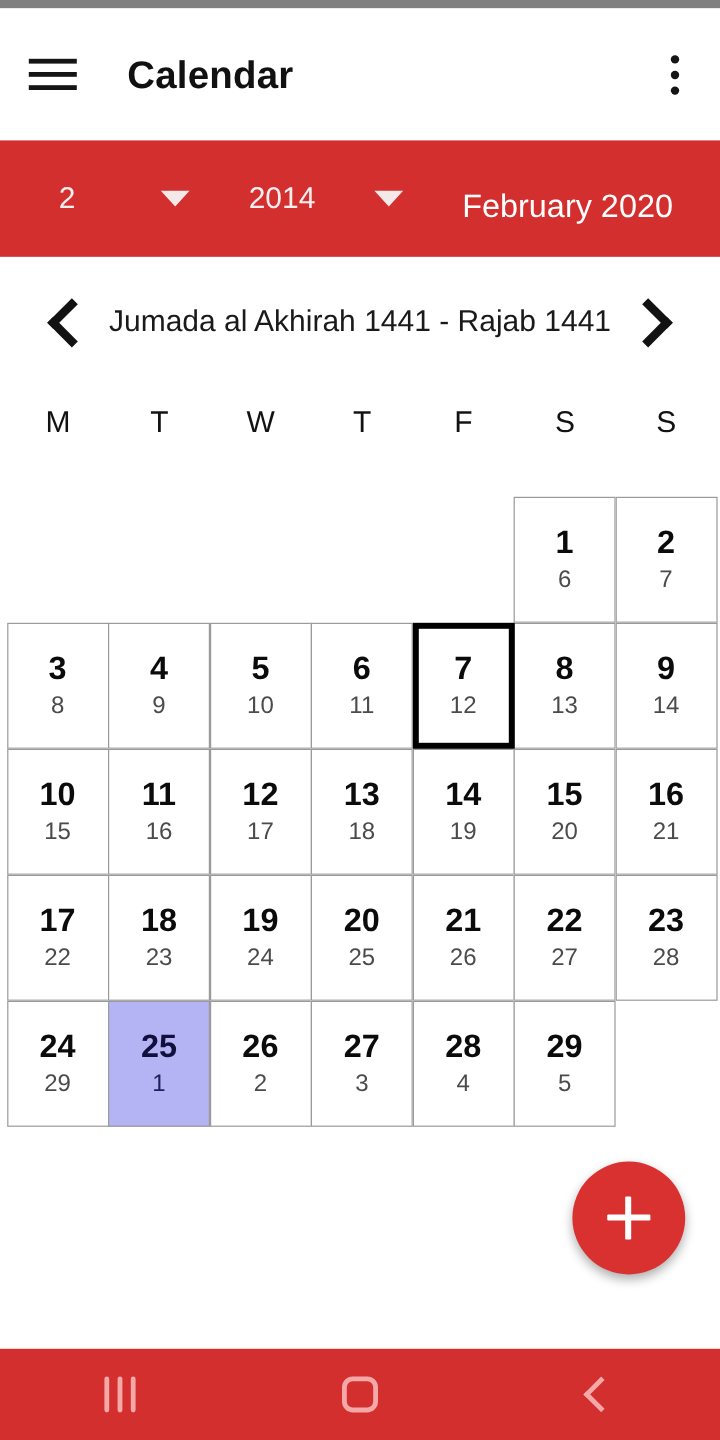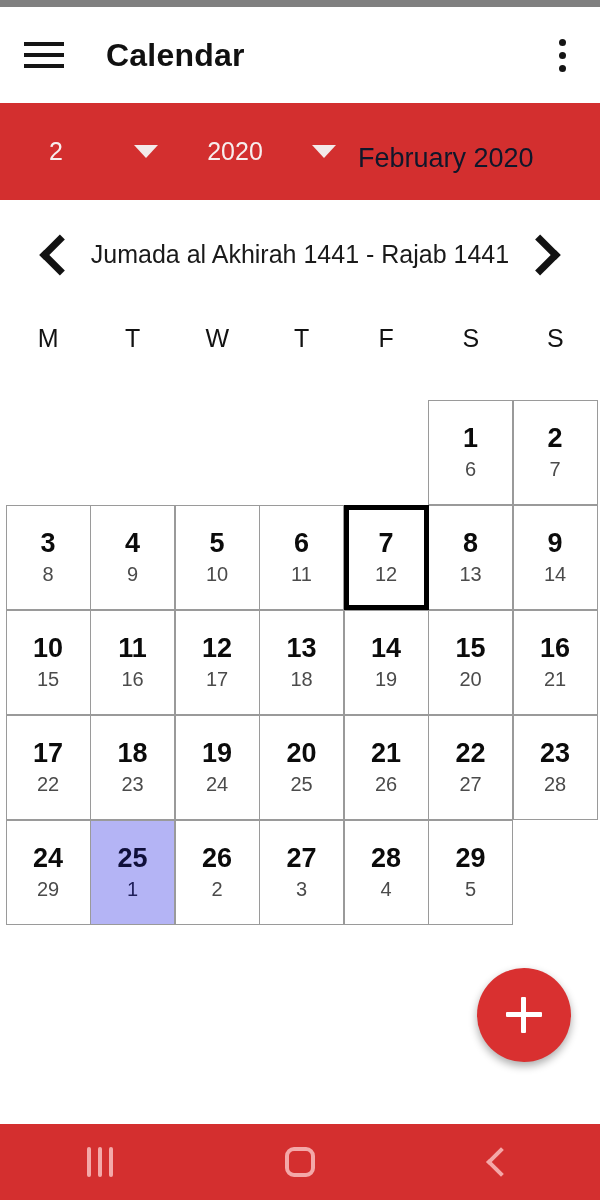--- a/index.html
+++ b/index.html
@@ -16,7 +16,7 @@
 
   
   .appbar {
-    height:96px; background:#ffffff;
+    height:110px; background:#ffffff;
     display:flex; align-items:center;
     padding:0 22px;
   }

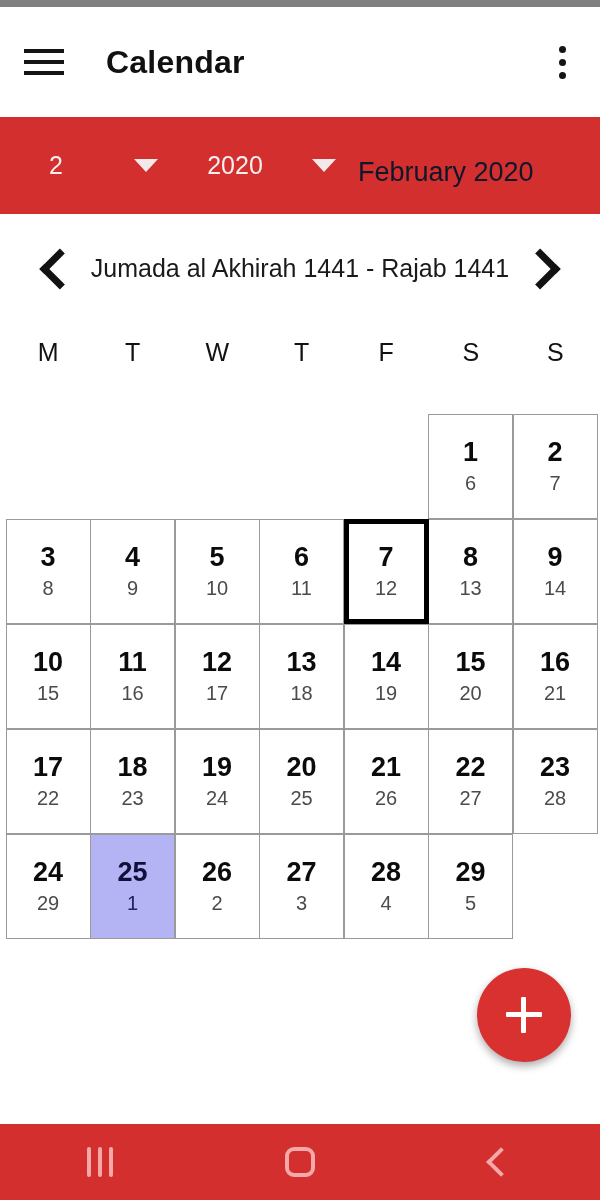--- a/index.html
+++ b/index.html
@@ -182,7 +182,7 @@
   <div class="redbar">
     <div class="sel-num">2</div>
     <div class="caret"></div>
-    <div class="sel-year">2020</div>
+    <div class="sel-year">2014</div>
     <div class="caret"></div>
     <div class="greg-label">February 2020</div>
   </div>

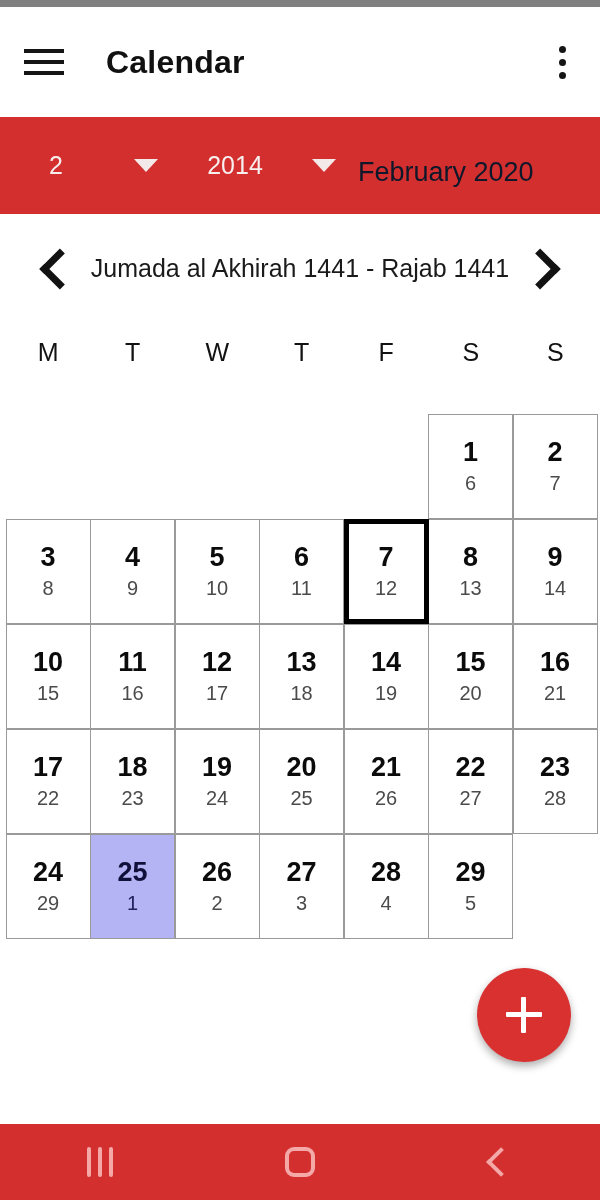--- a/index.html
+++ b/index.html
@@ -58,7 +58,7 @@
   }
   .redbar .sel-year { width:110px; text-align:center; font-size:25px; color:#f7eeee; }
   .redbar .greg-label {
-    flex:1; text-align:left; font-size:27px; color:#0f172a;
+    flex:1; text-align:center; font-size:27px; color:#ffffff;
     padding-right:12px;
     margin-top:13px;
   }

